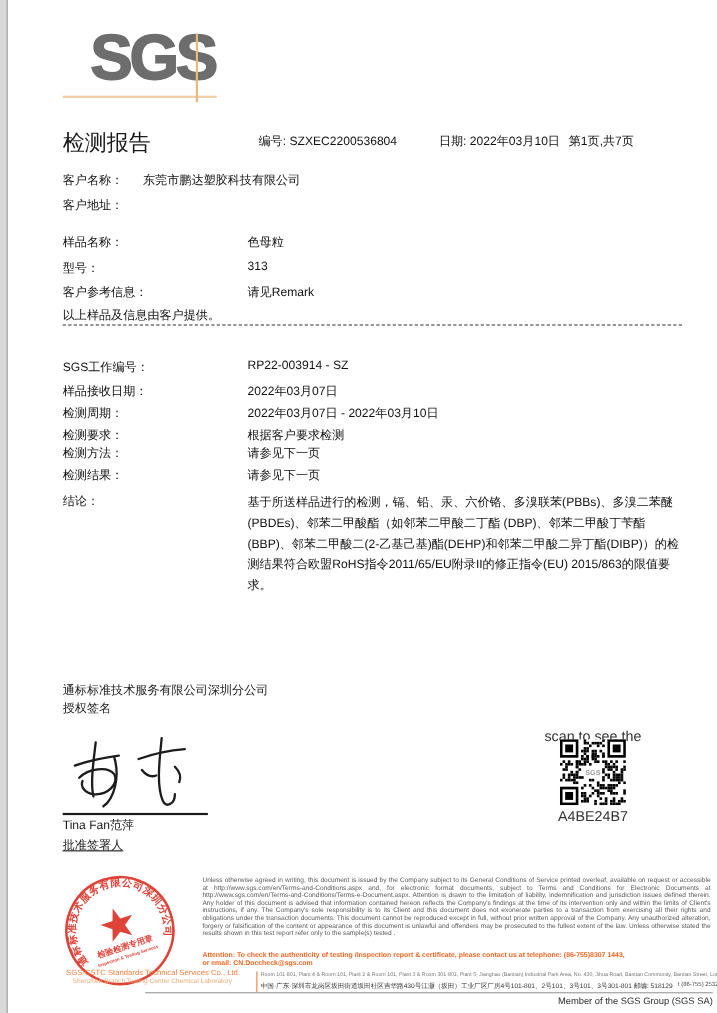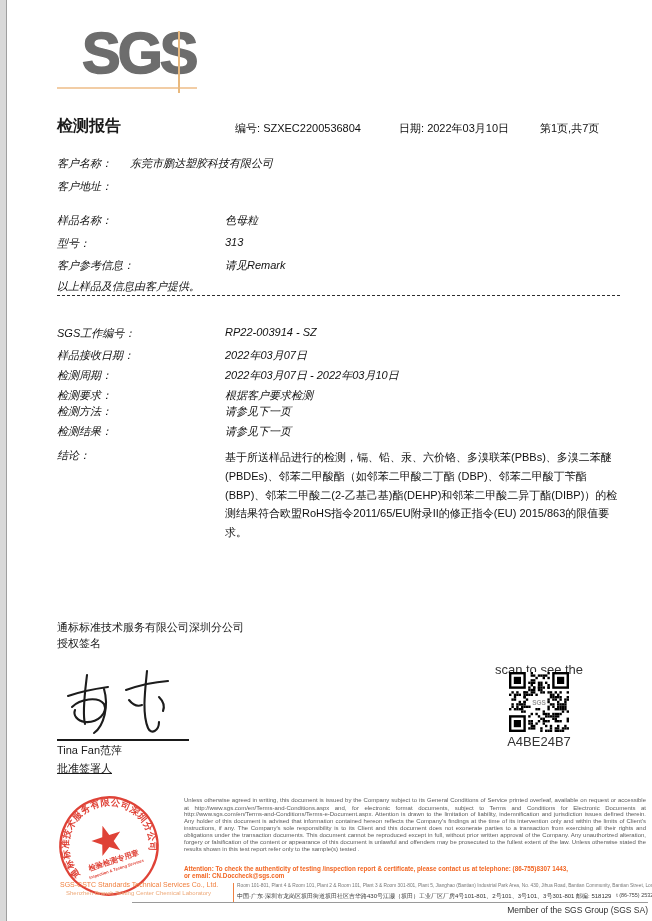--- a/index.html
+++ b/index.html
@@ -17,7 +17,7 @@
   .logo-vline { left:178px; top:31px; width:2px; height:62px; background:#e9b97e; }
 
   
-  .report-title { left:57px; top:116px; font-size:16px; font-weight:bold; }
+  .report-title { left:57px; top:116px; font-size:20px; font-weight:normal; }
   .hmeta { top:121px; font-size:11px; color:#111; white-space:nowrap; }
   .m-no   { left:235px; }
   .m-date { left:399px; }

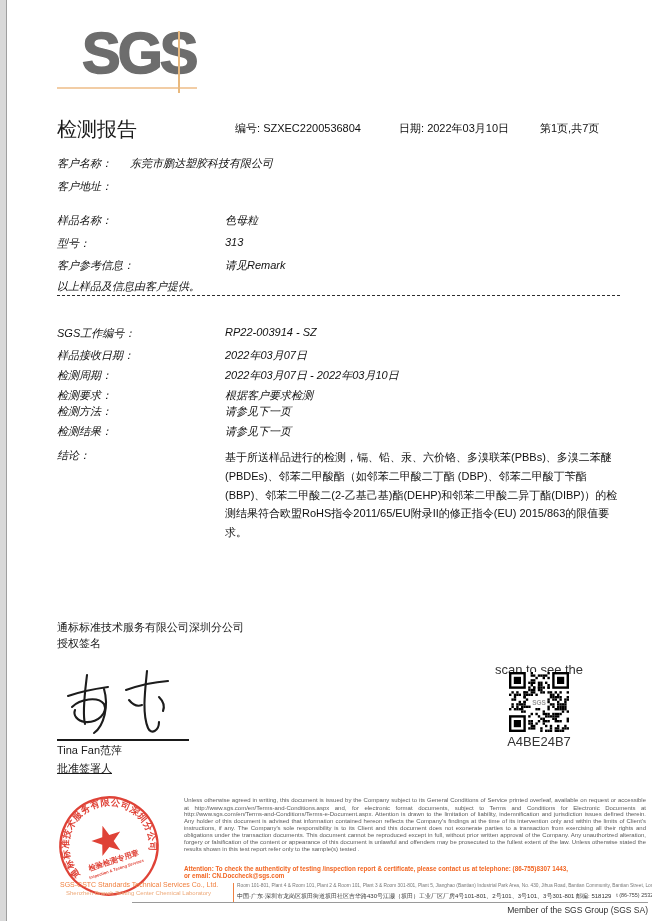--- a/index.html
+++ b/index.html
@@ -21,7 +21,7 @@
   .hmeta { top:121px; font-size:11px; color:#111; white-space:nowrap; }
   .m-no   { left:235px; }
   .m-date { left:399px; }
-  .m-page { left:540px; }
+  .m-page { left:517px; }
 
   .row { font-size:11px; color:#111; white-space:nowrap;font-style:italic; }
   .lbl { left:57px; }

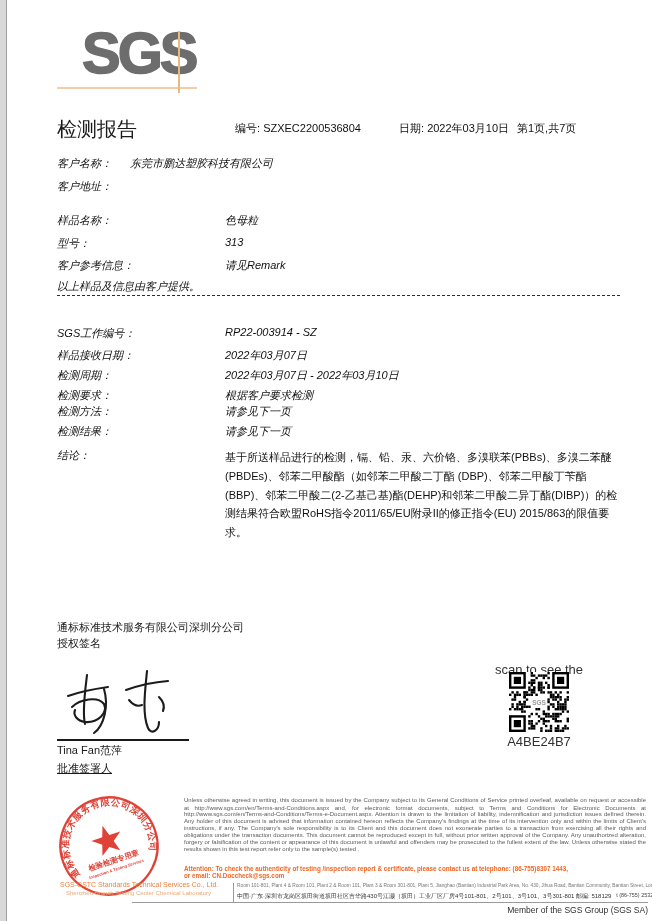--- a/index.html
+++ b/index.html
@@ -23,7 +23,7 @@
   .m-date { left:399px; }
   .m-page { left:517px; }
 
-  .row { font-size:11px; color:#111; white-space:nowrap;font-style:italic; }
+  .row { font-size:11px; color:#111; white-space:nowrap; }
   .lbl { left:57px; }
   .val-near { left:130px; }
   .val-far  { left:225px;text-align:right; }

